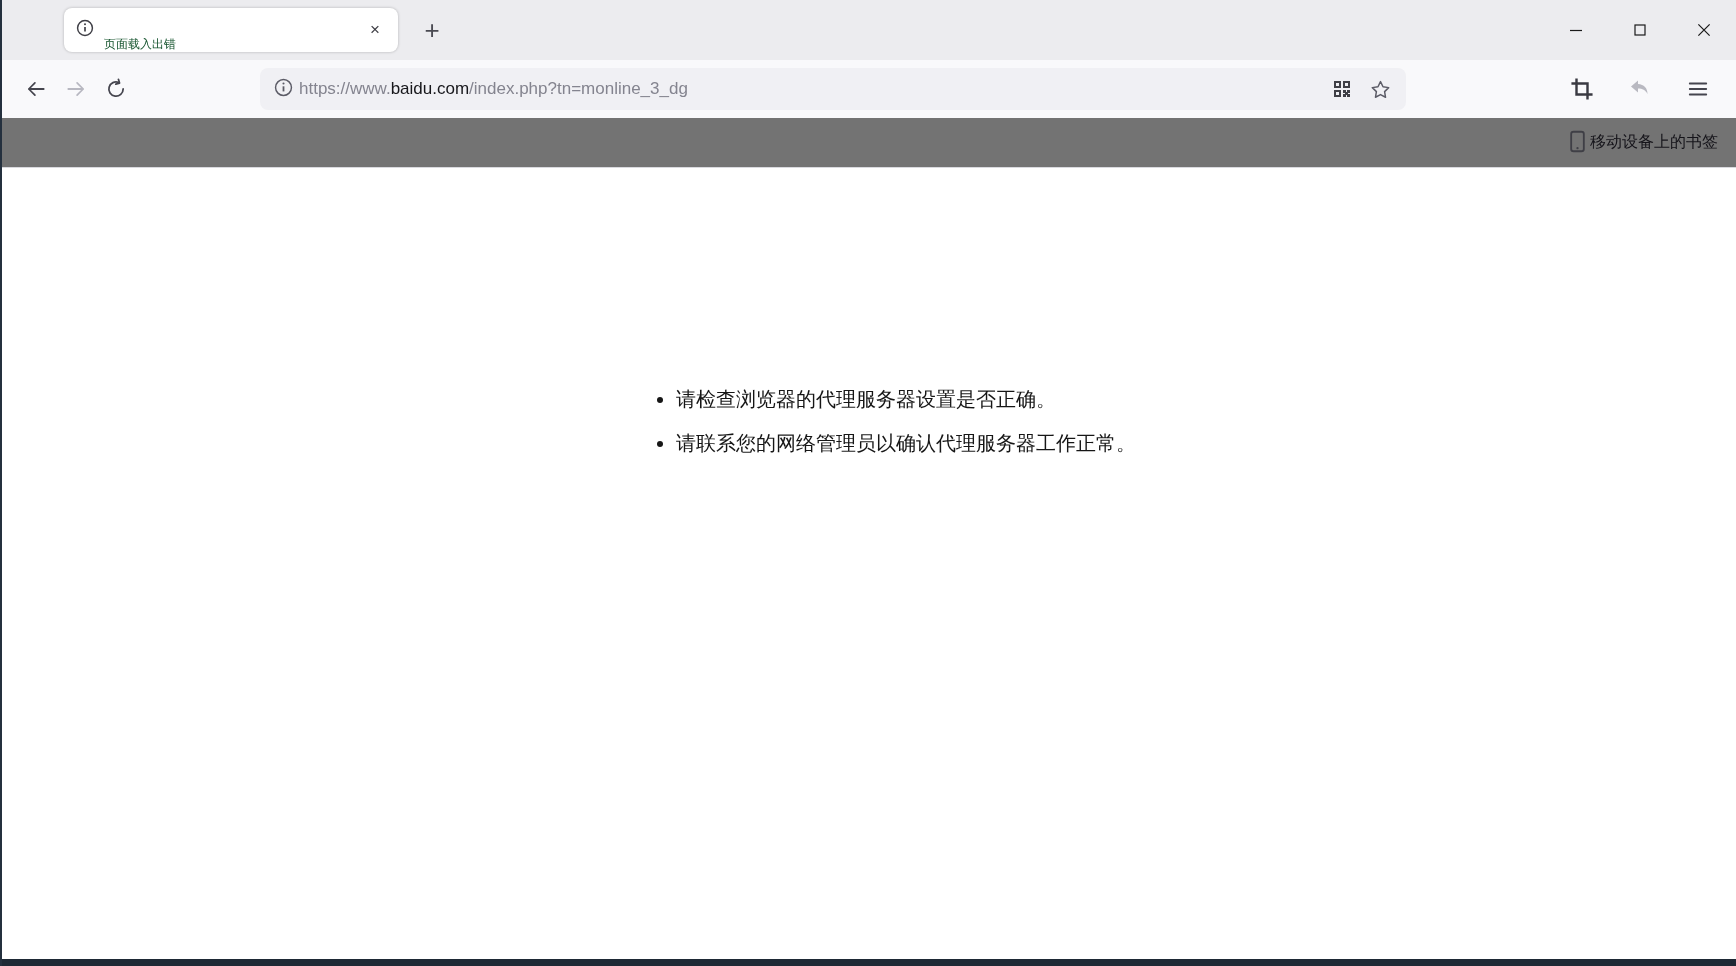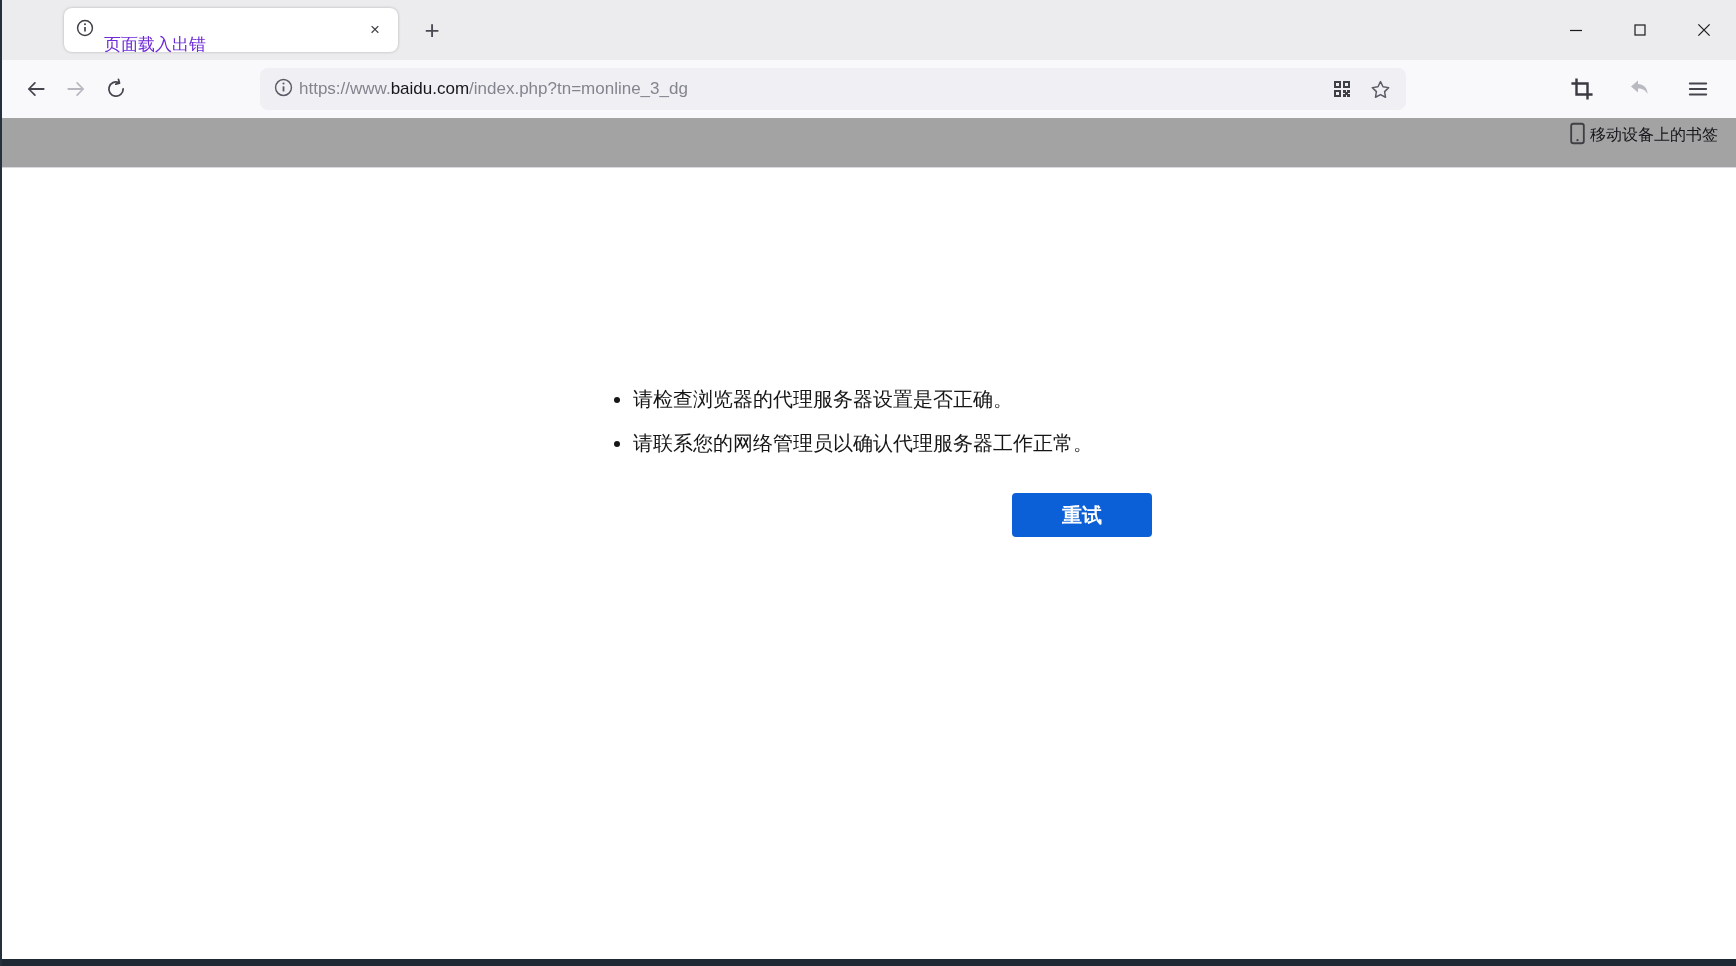--- a/index.html
+++ b/index.html
@@ -23,7 +23,7 @@
     box-shadow:0 0 3px rgba(0,0,0,0.25);
     display:flex; align-items:center; padding:0 10px 0 12px; gap:10px;
   }
-  .tab-title { flex:1; font-size:17px; color:#6d28d9; white-space:nowrap; overflow:hidden;margin-top:28px; }
+  .tab-title { flex:1; font-size:12px; color:#14532d; white-space:nowrap; overflow:hidden;margin-top:28px; }
   .tab-close {
     width:26px; height:26px; border:none; background:transparent;
     font-size:17px; color:#3f3f46; border-radius:4px; cursor:pointer; line-height:26px; text-align:center;

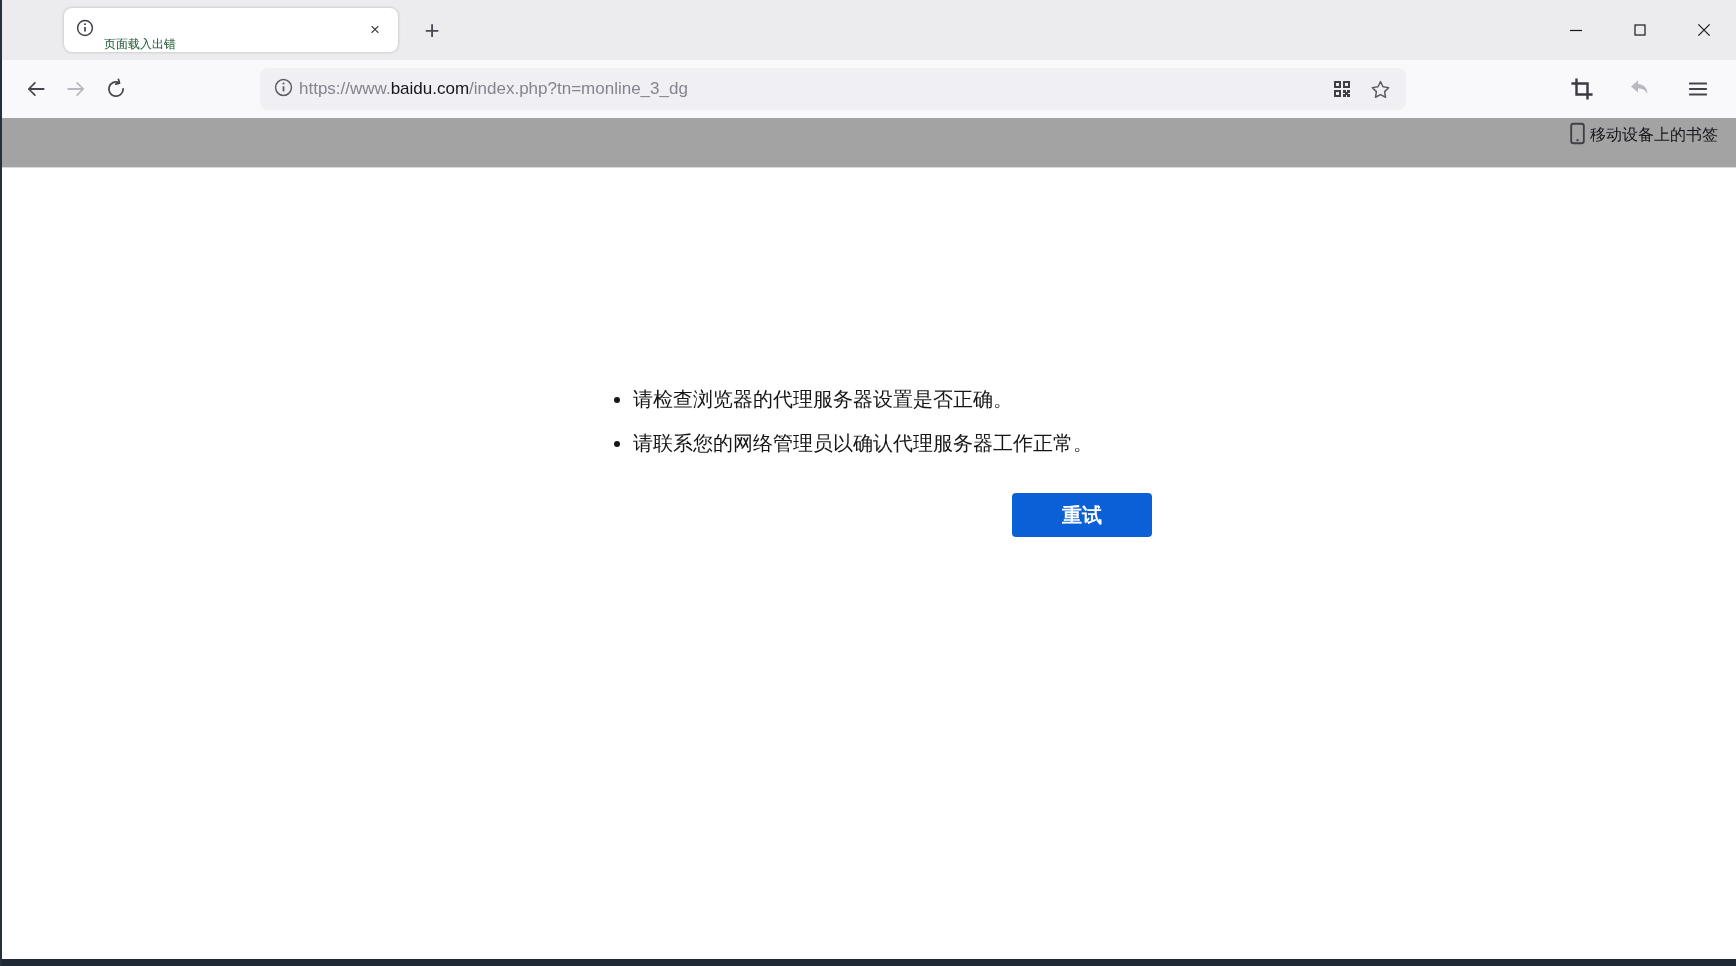--- a/index.html
+++ b/index.html
@@ -64,8 +64,8 @@
 
   
   .bookmarksbar {
-    height:50px; background:#a3a3a3; border-bottom:1px solid #d9d9de;
-    display:flex; align-items:flex-start; justify-content:flex-end; padding-right:12px; flex-shrink:0;
+    height:50px; background:#737373; border-bottom:1px solid #d9d9de;
+    display:flex; align-items:center; justify-content:flex-end; padding-right:12px; flex-shrink:0;
   }
   .bookmark-item {
     display:flex; align-items:center; gap:4px; padding:4px 6px; border-radius:4px; cursor:pointer;

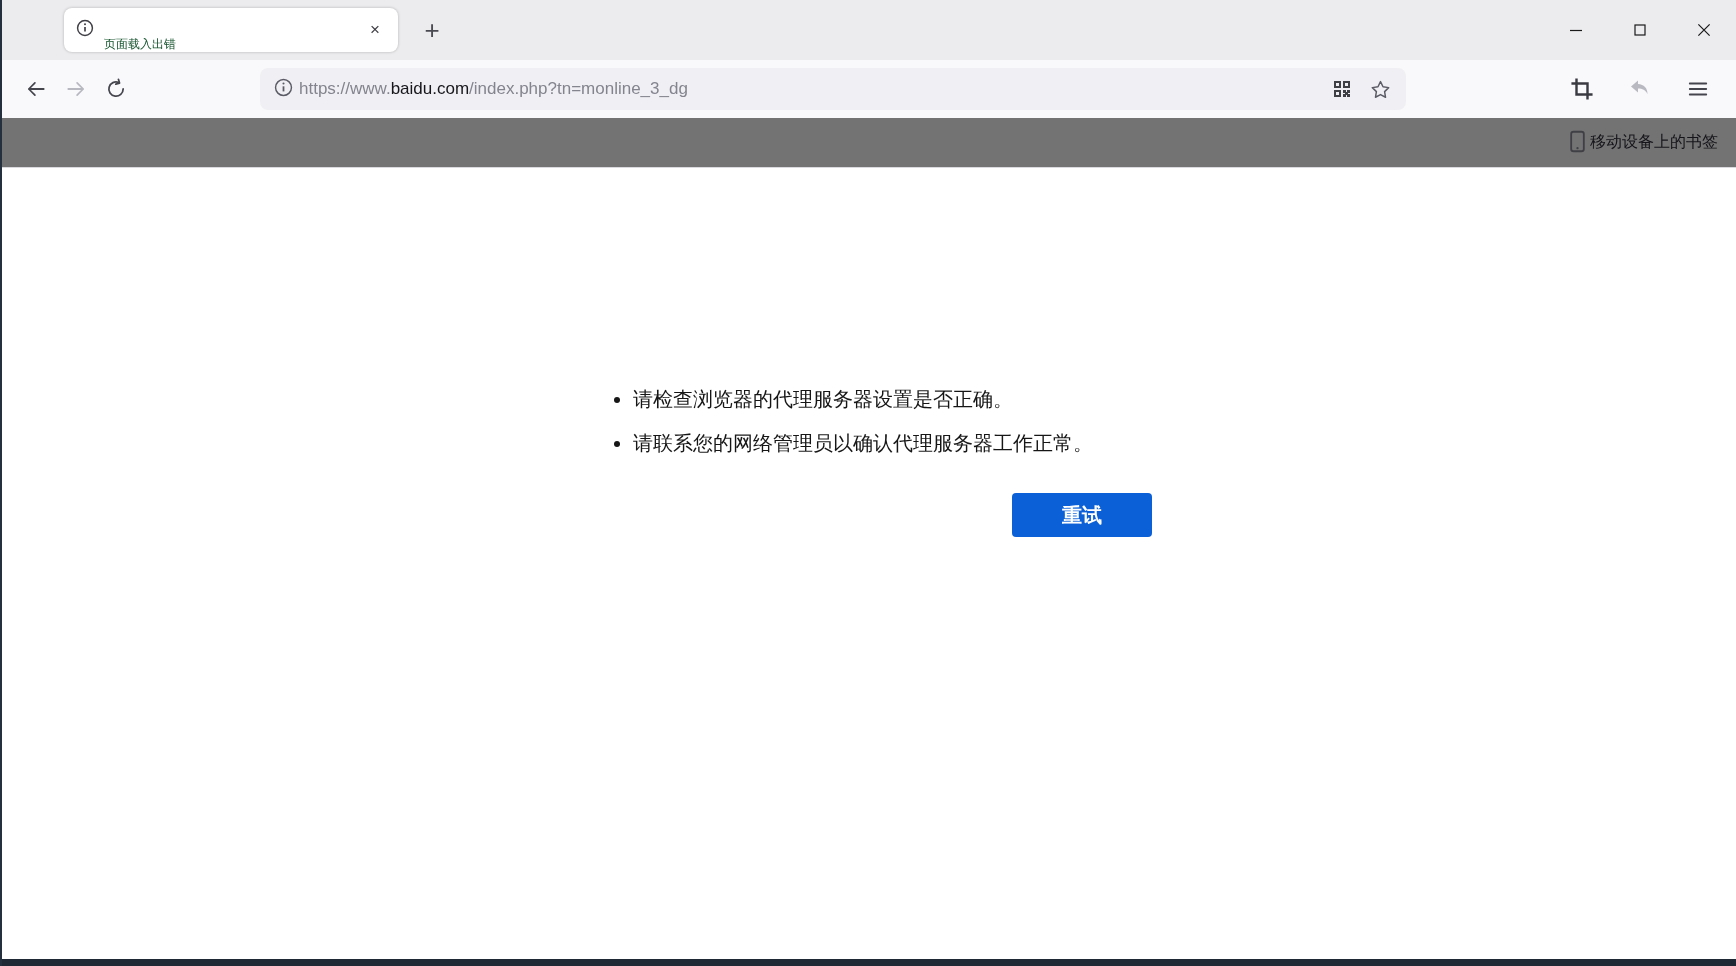--- a/index.html
+++ b/index.html
@@ -82,7 +82,7 @@
   }
   .error-desc { font-size:20px; color:#161616; margin-bottom:34px; }
   .error-list { list-style:disc; padding-left:47px; margin-bottom:36px; }
-  .error-list li { font-size:20px; color:#161616; margin-bottom:17px; }
+  .error-list li { font-size:20px; color:#161616; margin-bottom:17px;margin-left:43px; }
   .btn-row { text-align:right; }
   .retry-btn {
     min-width:140px; height:44px; padding:0 28px;

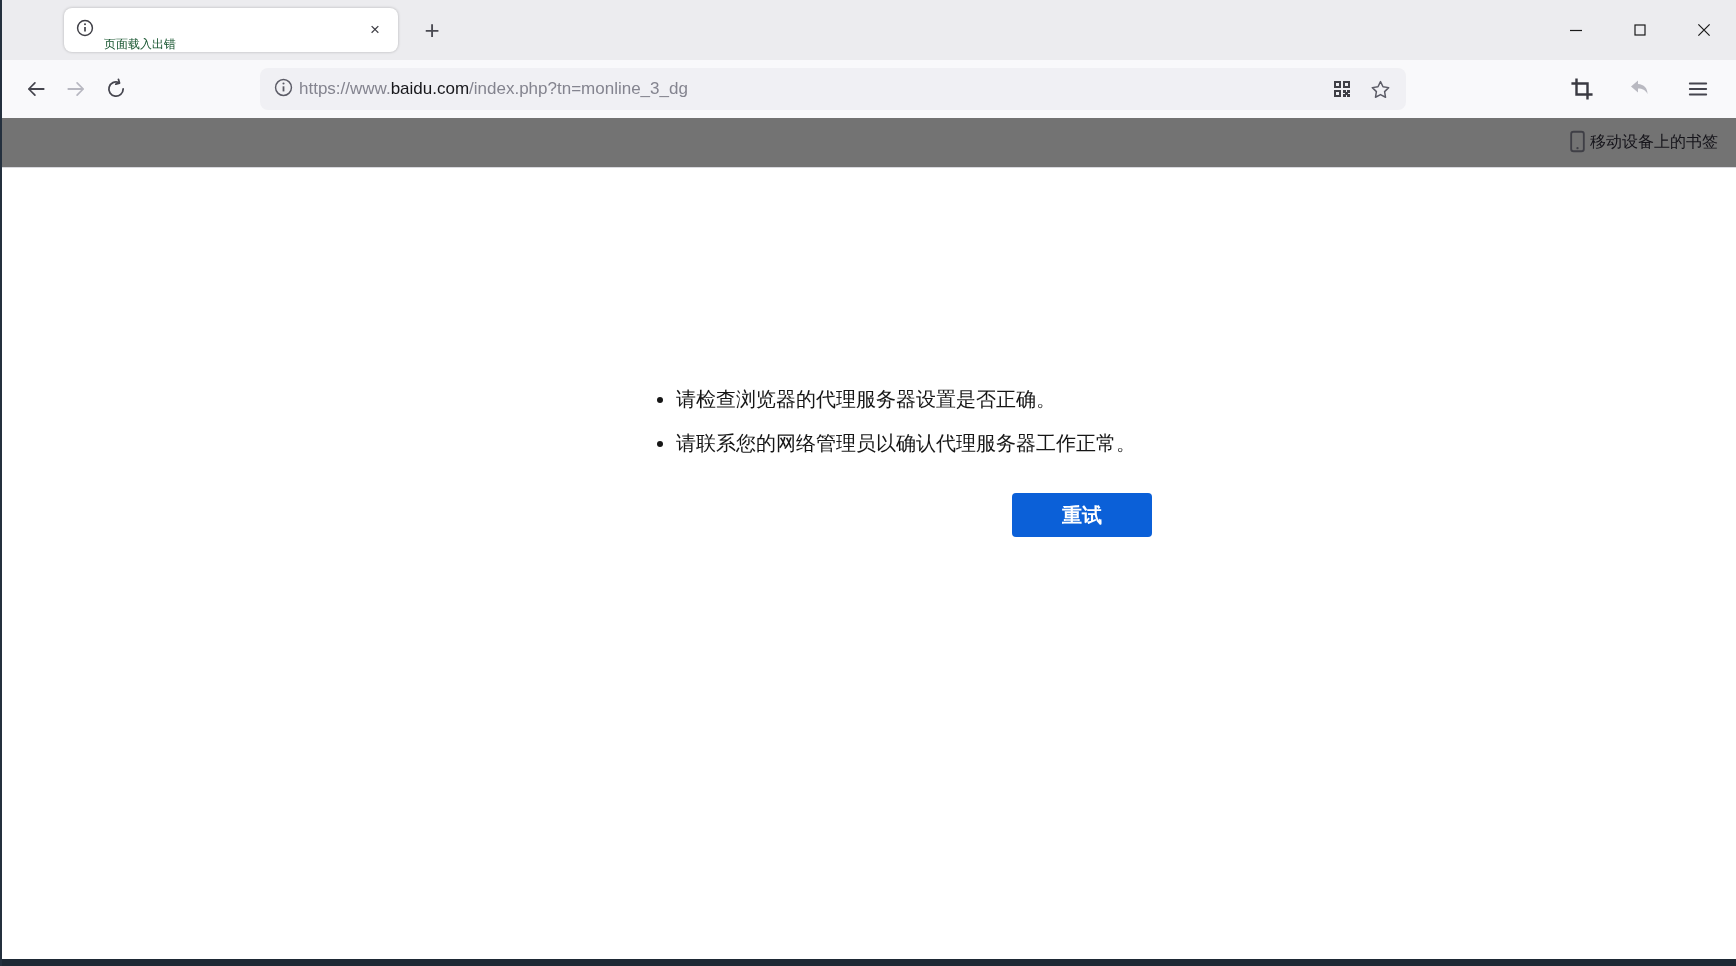--- a/index.html
+++ b/index.html
@@ -214,9 +214,6 @@
       <li>请检查浏览器的代理服务器设置是否正确。</li>
       <li>请联系您的网络管理员以确认代理服务器工作正常。</li>
     </ul>
-    <div class="btn-row">
-      <button class="retry-btn">重试</button>
-    </div>
   </div>
 </div>
 

